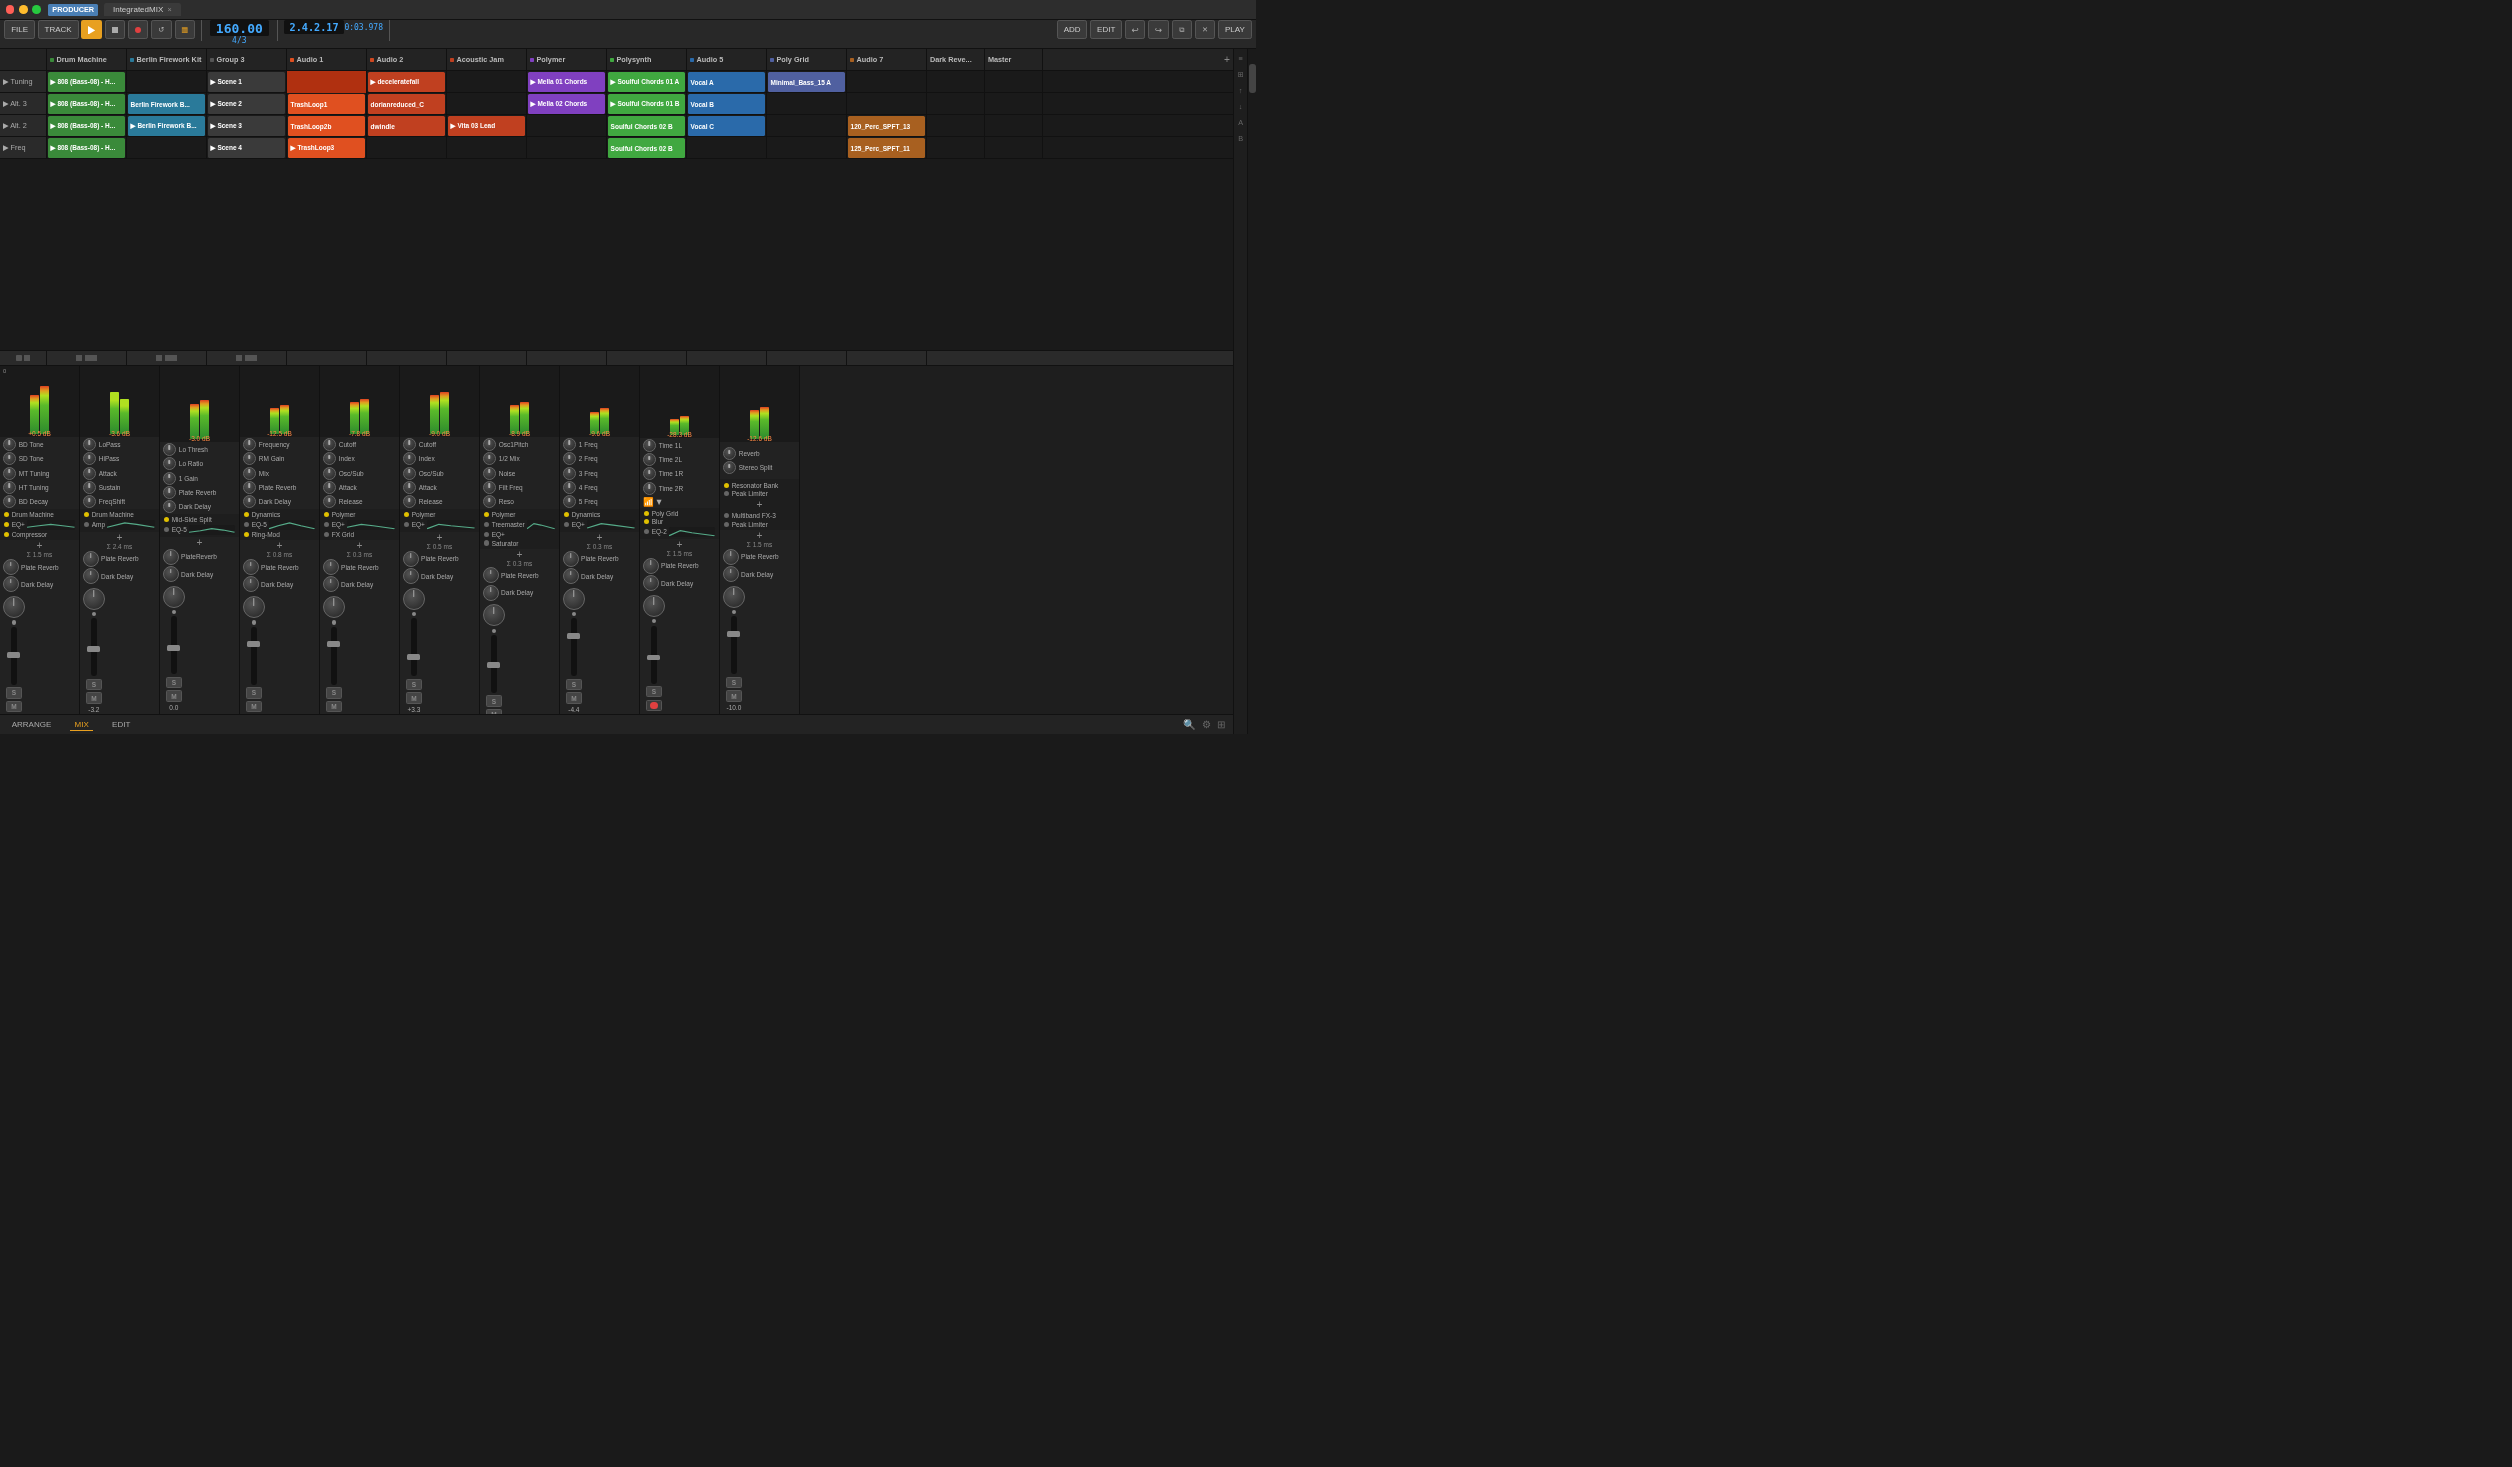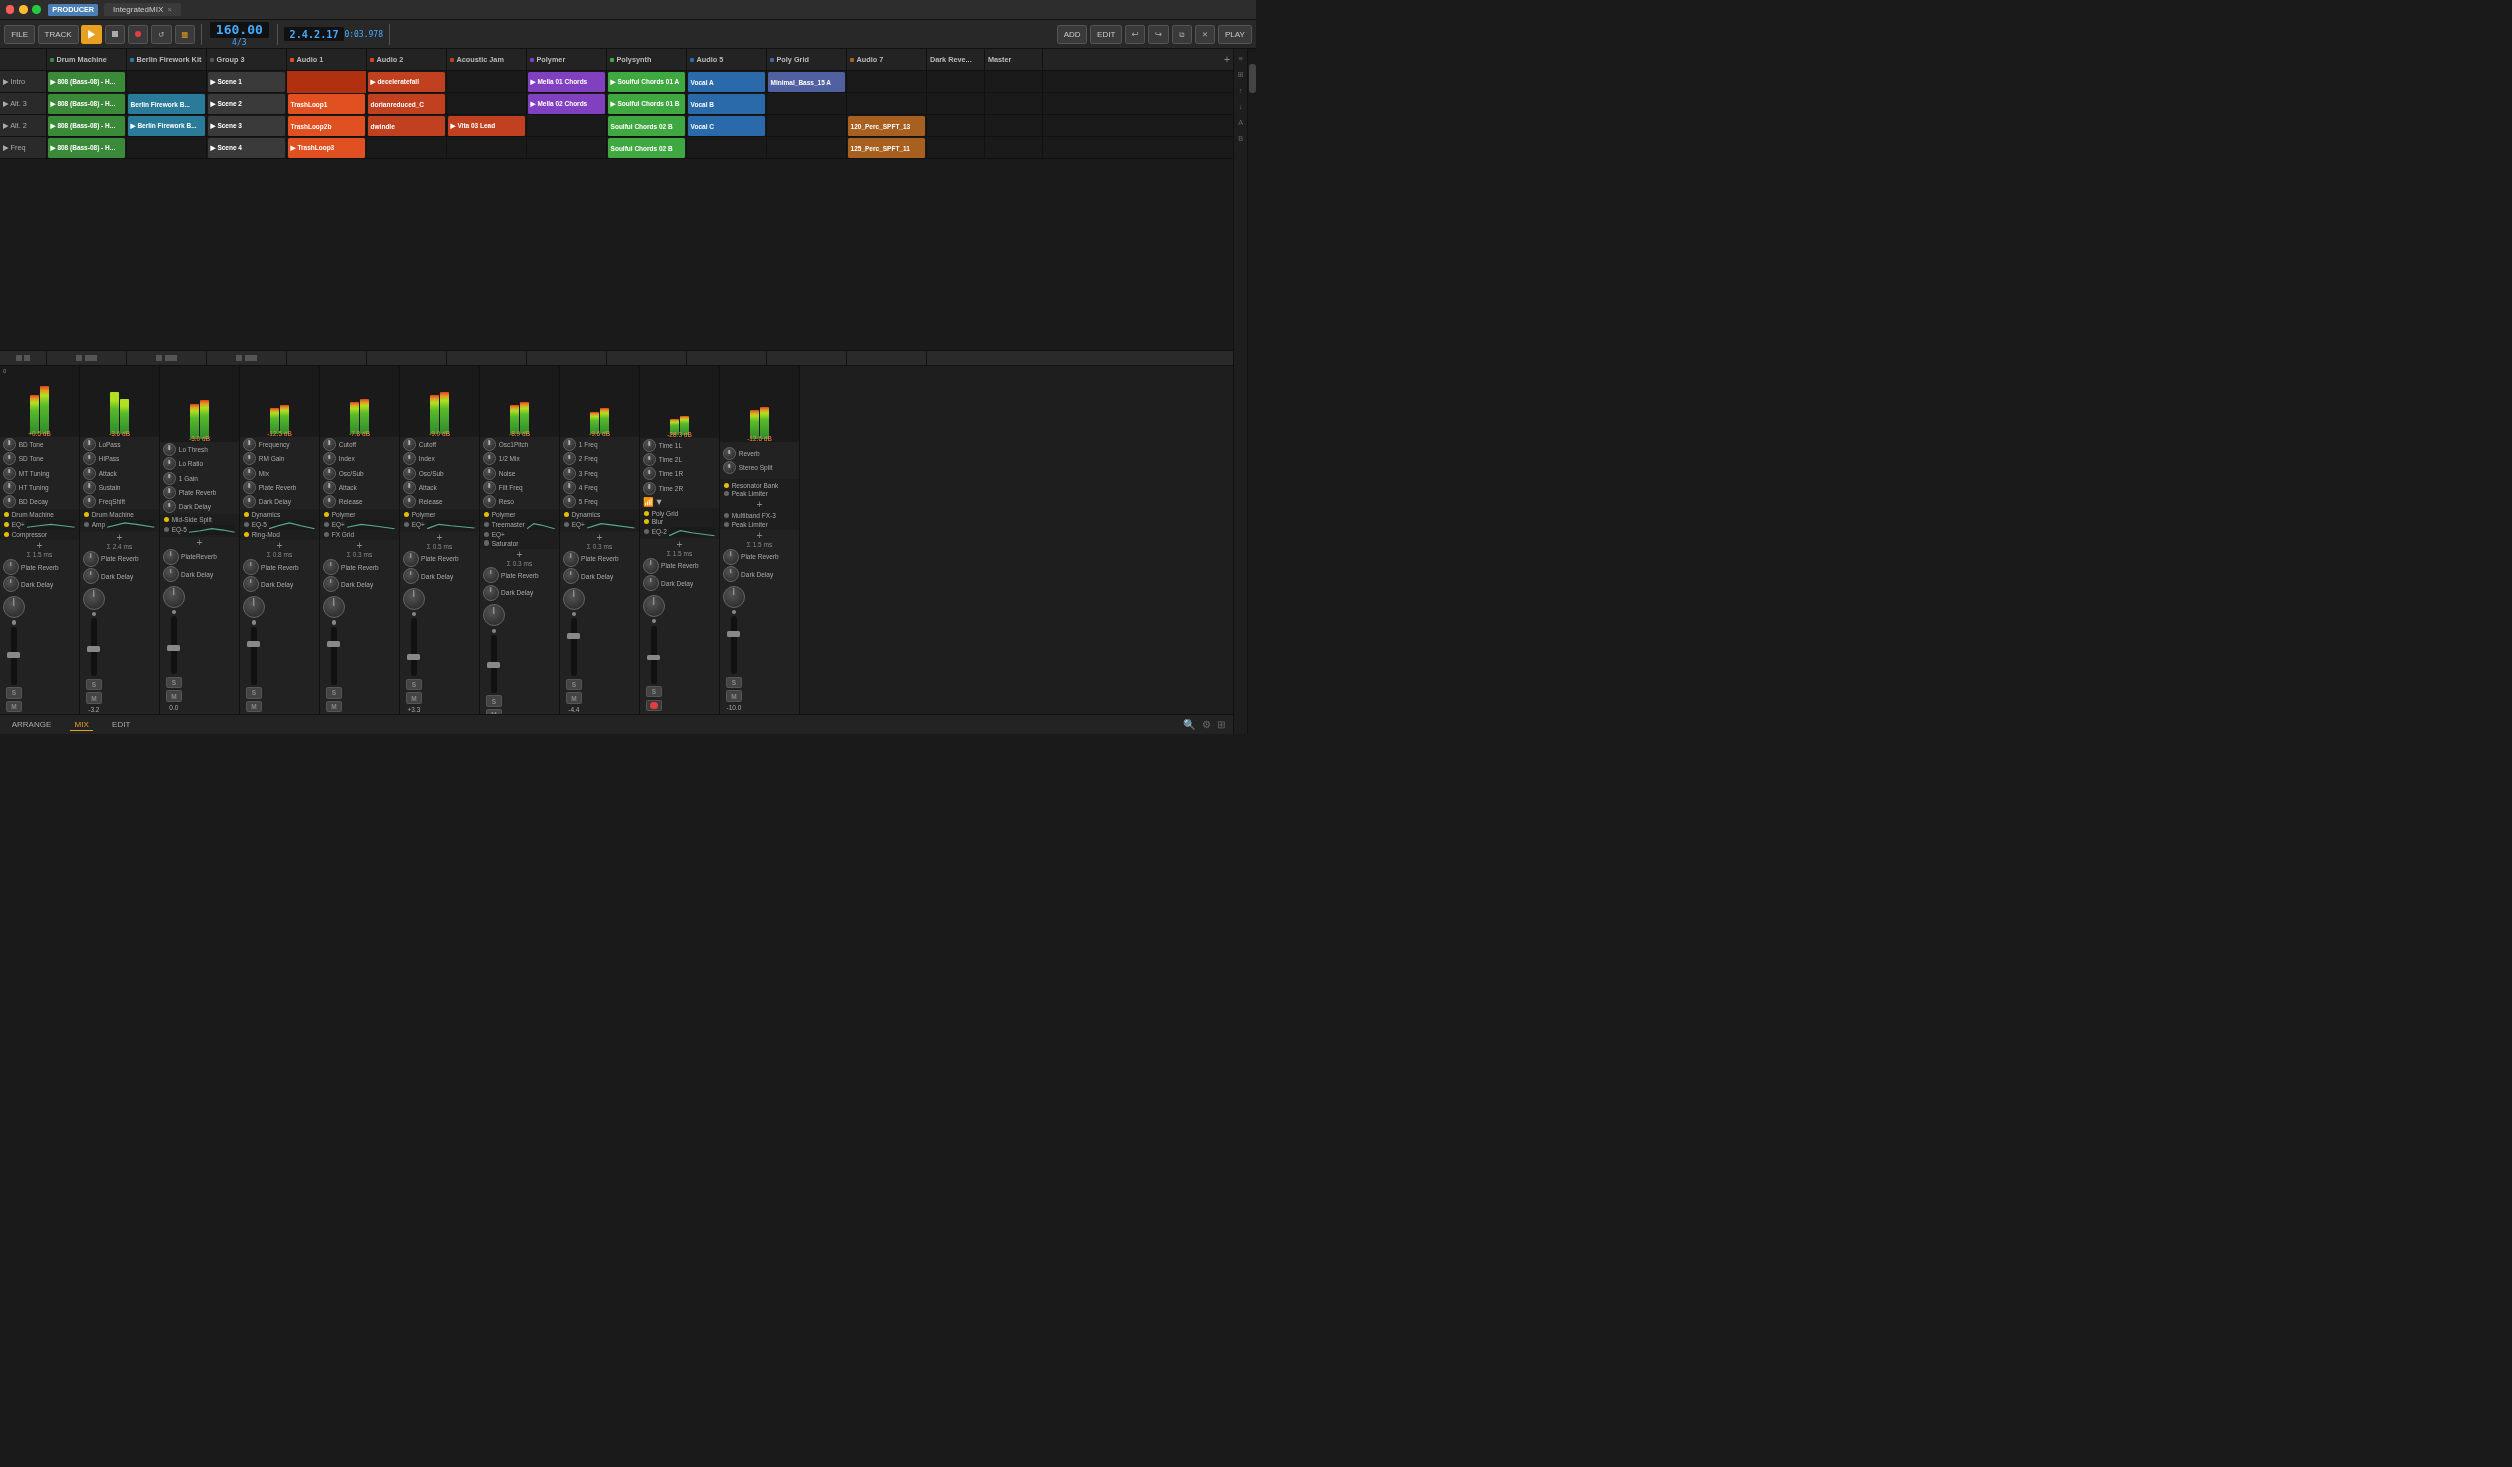--- a/index.html
+++ b/index.html
@@ -57,7 +57,7 @@
       height: 29px;
       background: #282828;
       display: flex;
-      align-items: center;
+      align-items: flex-start;
       padding: 0 4.4px;
       gap: 2.9px;
       border-bottom: 0.7px solid #111;

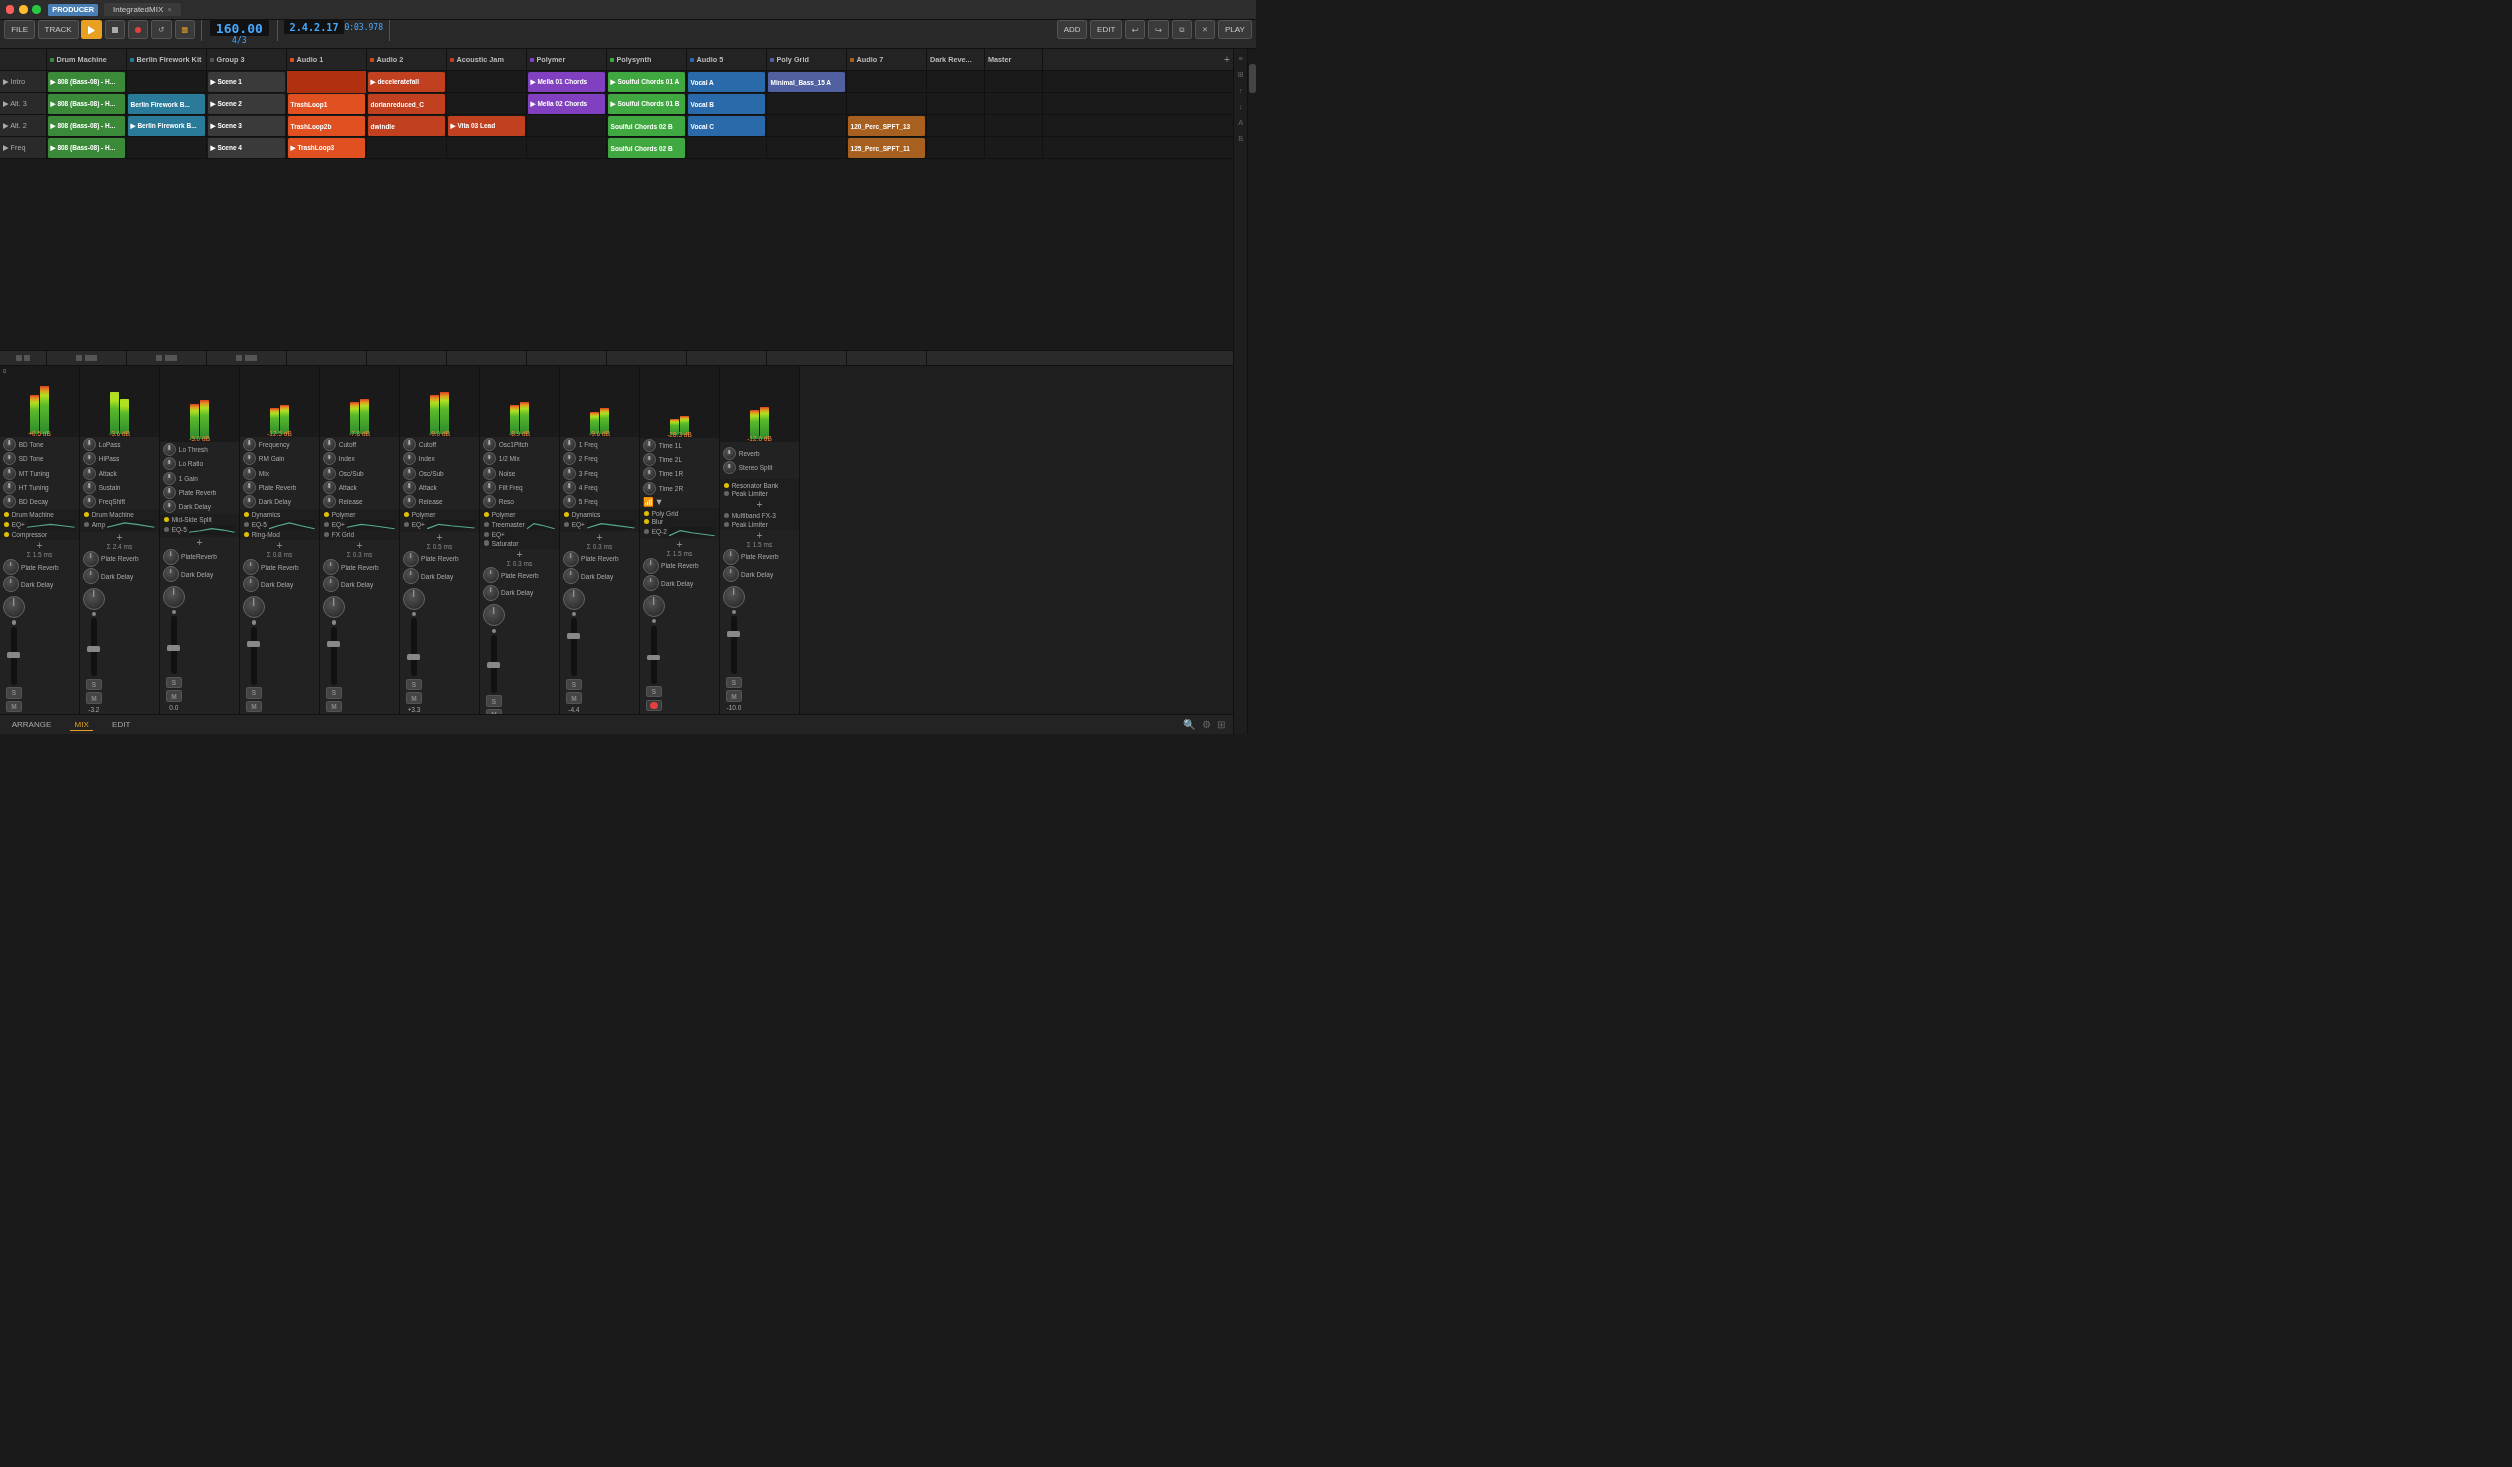--- a/index.html
+++ b/index.html
@@ -568,7 +568,7 @@
     <div class="clip-rows">
 
       <div class="clip-row">
-        <div class="row-label">▶ Intro</div>
+        <div class="row-label">▶ Tuning</div>
         <div class="clip-cell" style="width:80px;">
             <div class="clip" style="background:#3a8a3a;">▶ 808 (Bass-08) - H...</div>
           </div>

